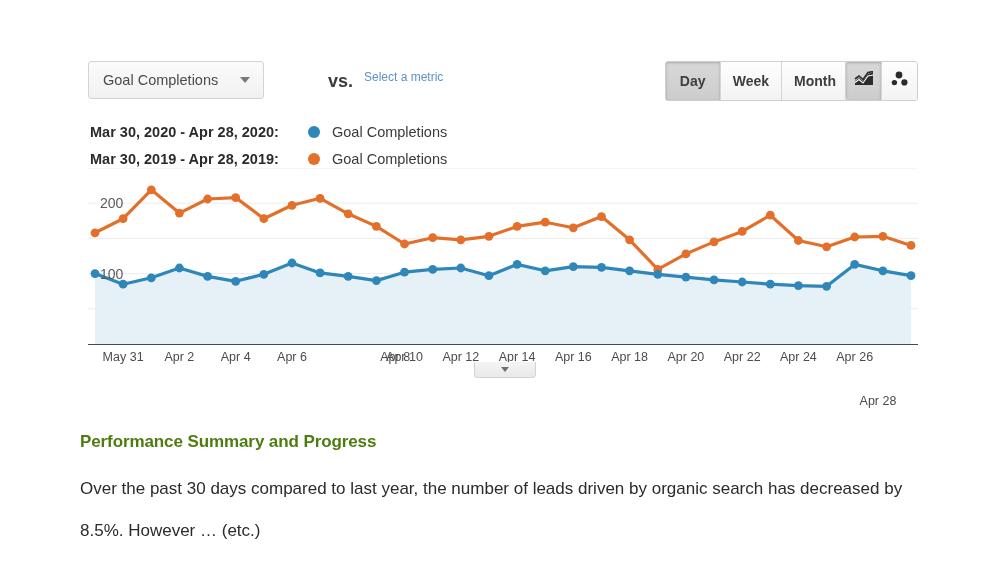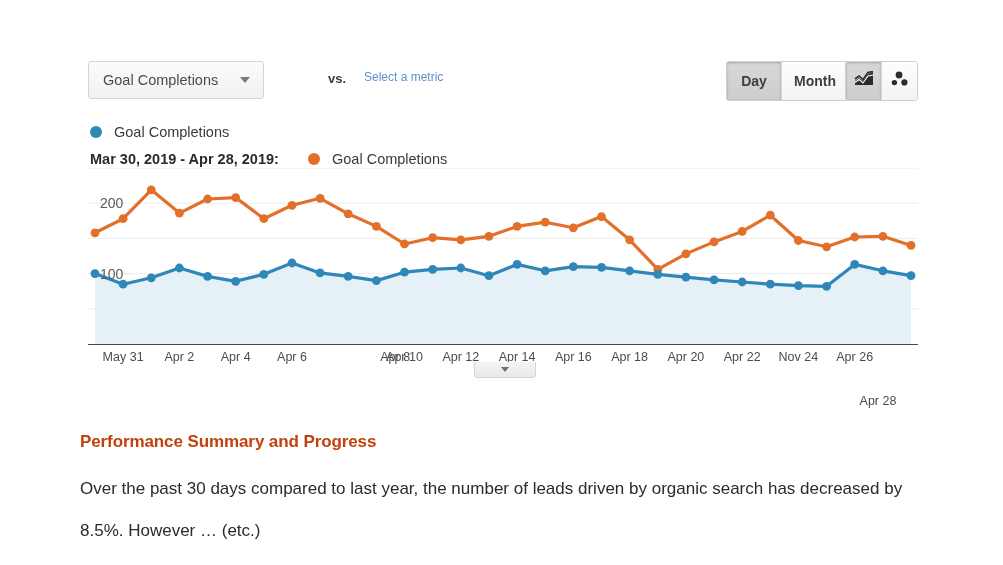--- a/index.html
+++ b/index.html
@@ -53,7 +53,7 @@
     position: absolute;
     left: 240px;
     top: 13px;
-    font-size: 13px;
+    font-size: 18px;
     font-weight: bold;
     color: #3c3c3c;
   }

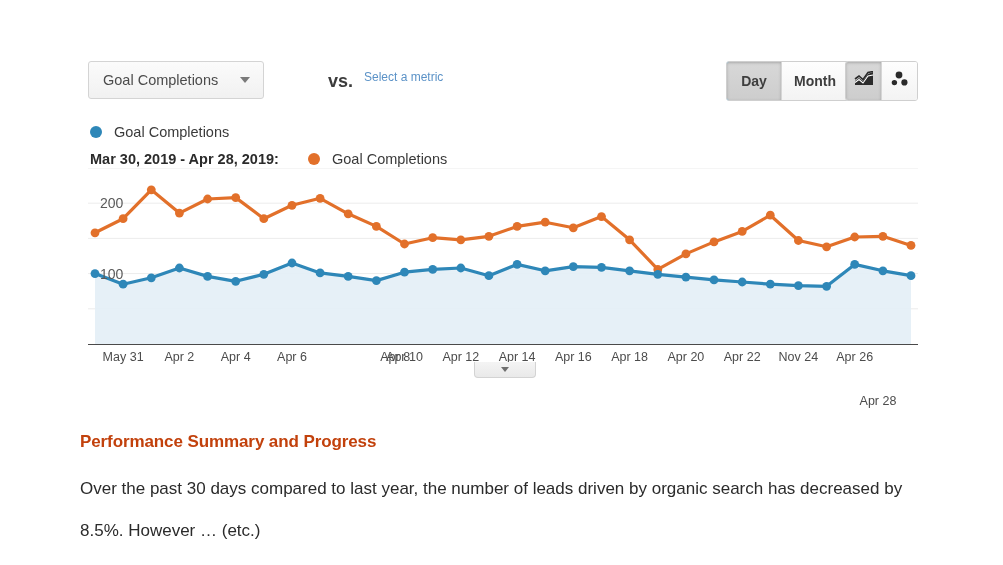--- a/index.html
+++ b/index.html
@@ -230,6 +230,7 @@
 
   <div class="granularity">
     <div class="gbtn active">Day</div>
+    <div class="gbtn">Week</div>
     <div class="gbtn">Month</div>
   </div>
 

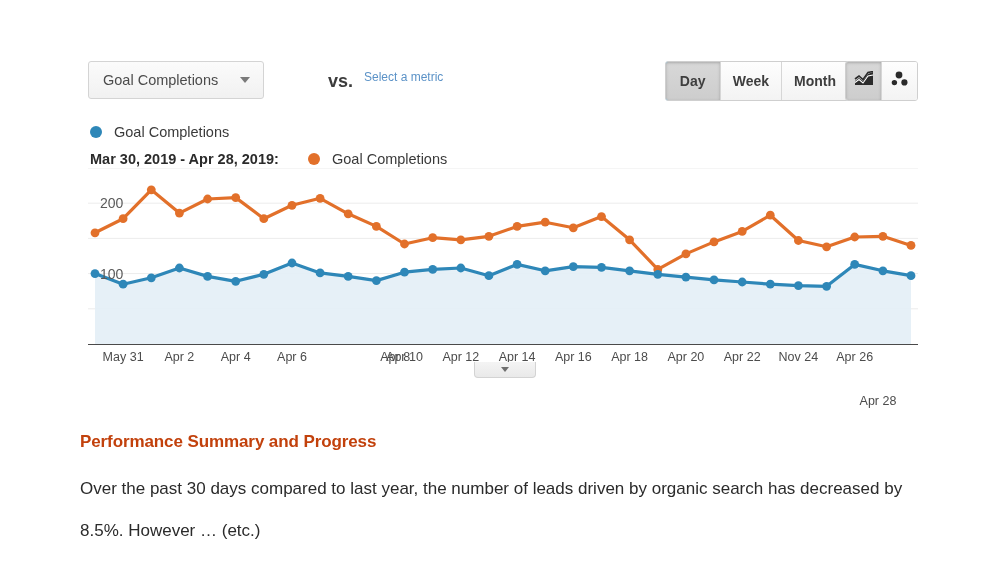--- a/index.html
+++ b/index.html
@@ -258,6 +258,7 @@
 
 <div id="legend">
   <div class="legend-row">
+    <span class="legend-range">Mar 30, 2020 - Apr 28, 2020:</span>
     <span class="legend-dot" style="background:#2e87b8"></span>
     <span class="legend-name">Goal Completions</span>
   </div>

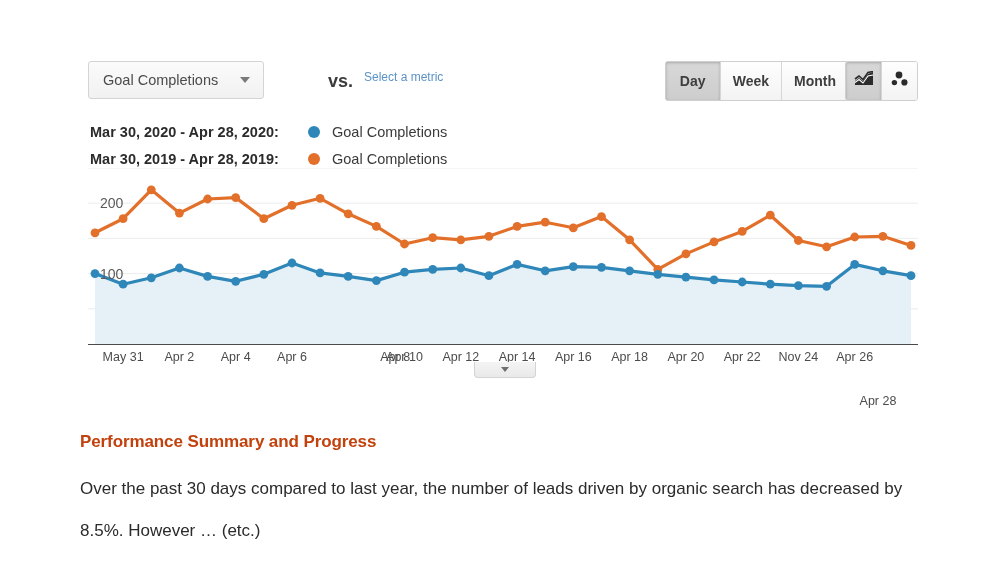--- a/index.html
+++ b/index.html
@@ -357,7 +357,7 @@
     <div class="tick" style="left: 541.6px;">Apr 18</div>
     <div class="tick" style="left: 597.9px;">Apr 20</div>
     <div class="tick" style="left: 654.2px;">Apr 22</div>
-    <div class="tick" style="left: 710.4px;">Nov 24</div>
+    <div class="tick" style="left: 710.4px;">Apr 24</div>
     <div class="tick" style="left: 766.7px;">Apr 26</div>
     <div class="tick" style="left: 790px; margin-top: 44px;">Apr 28</div>
   </div>

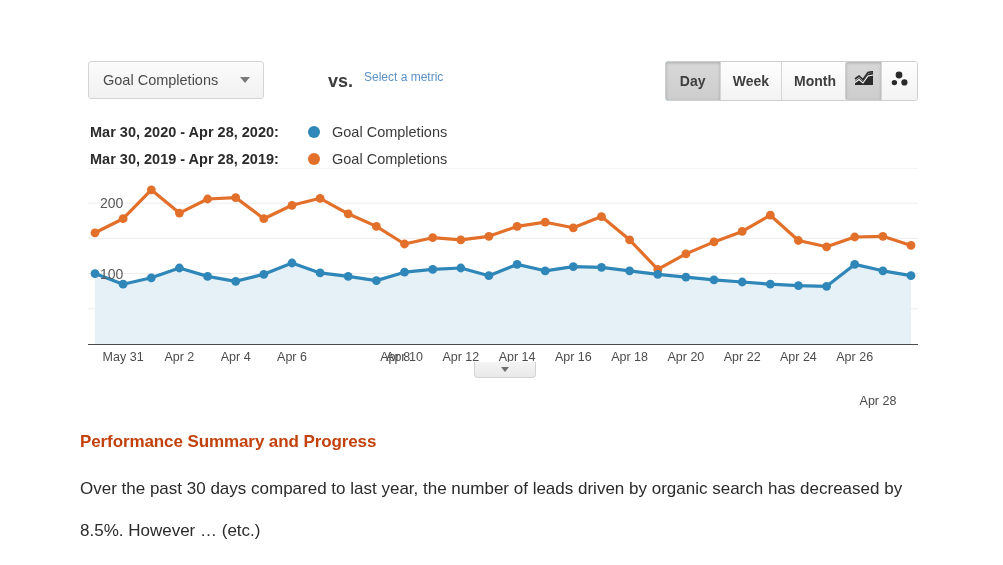--- a/index.html
+++ b/index.html
@@ -204,7 +204,7 @@
     margin: 0 0 16px 0;
     font-size: 17px;
     font-weight: bold;
-    color: #c2410c;
+    color: #4d7c0f;
     letter-spacing: -.1px;
   }
   #summary p {

